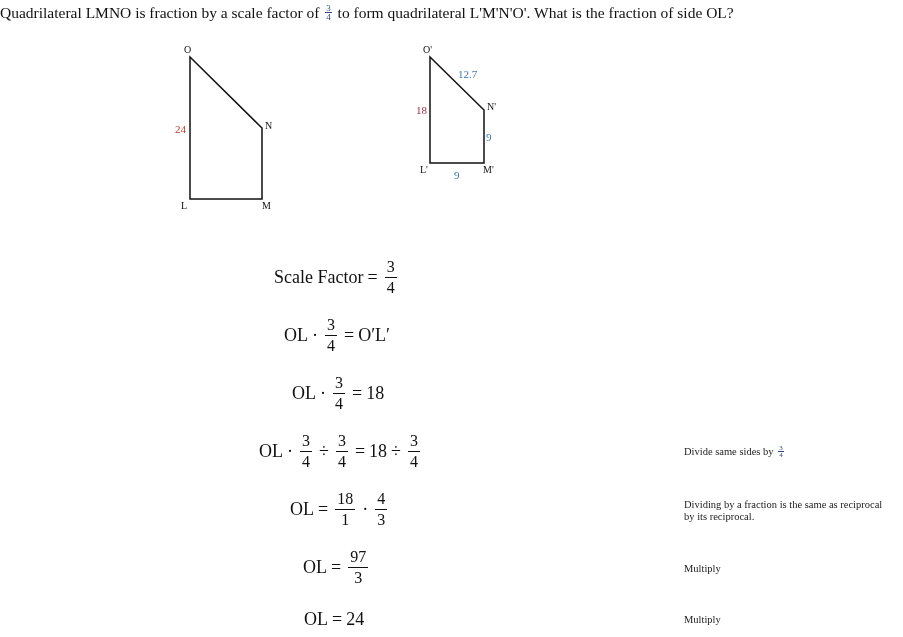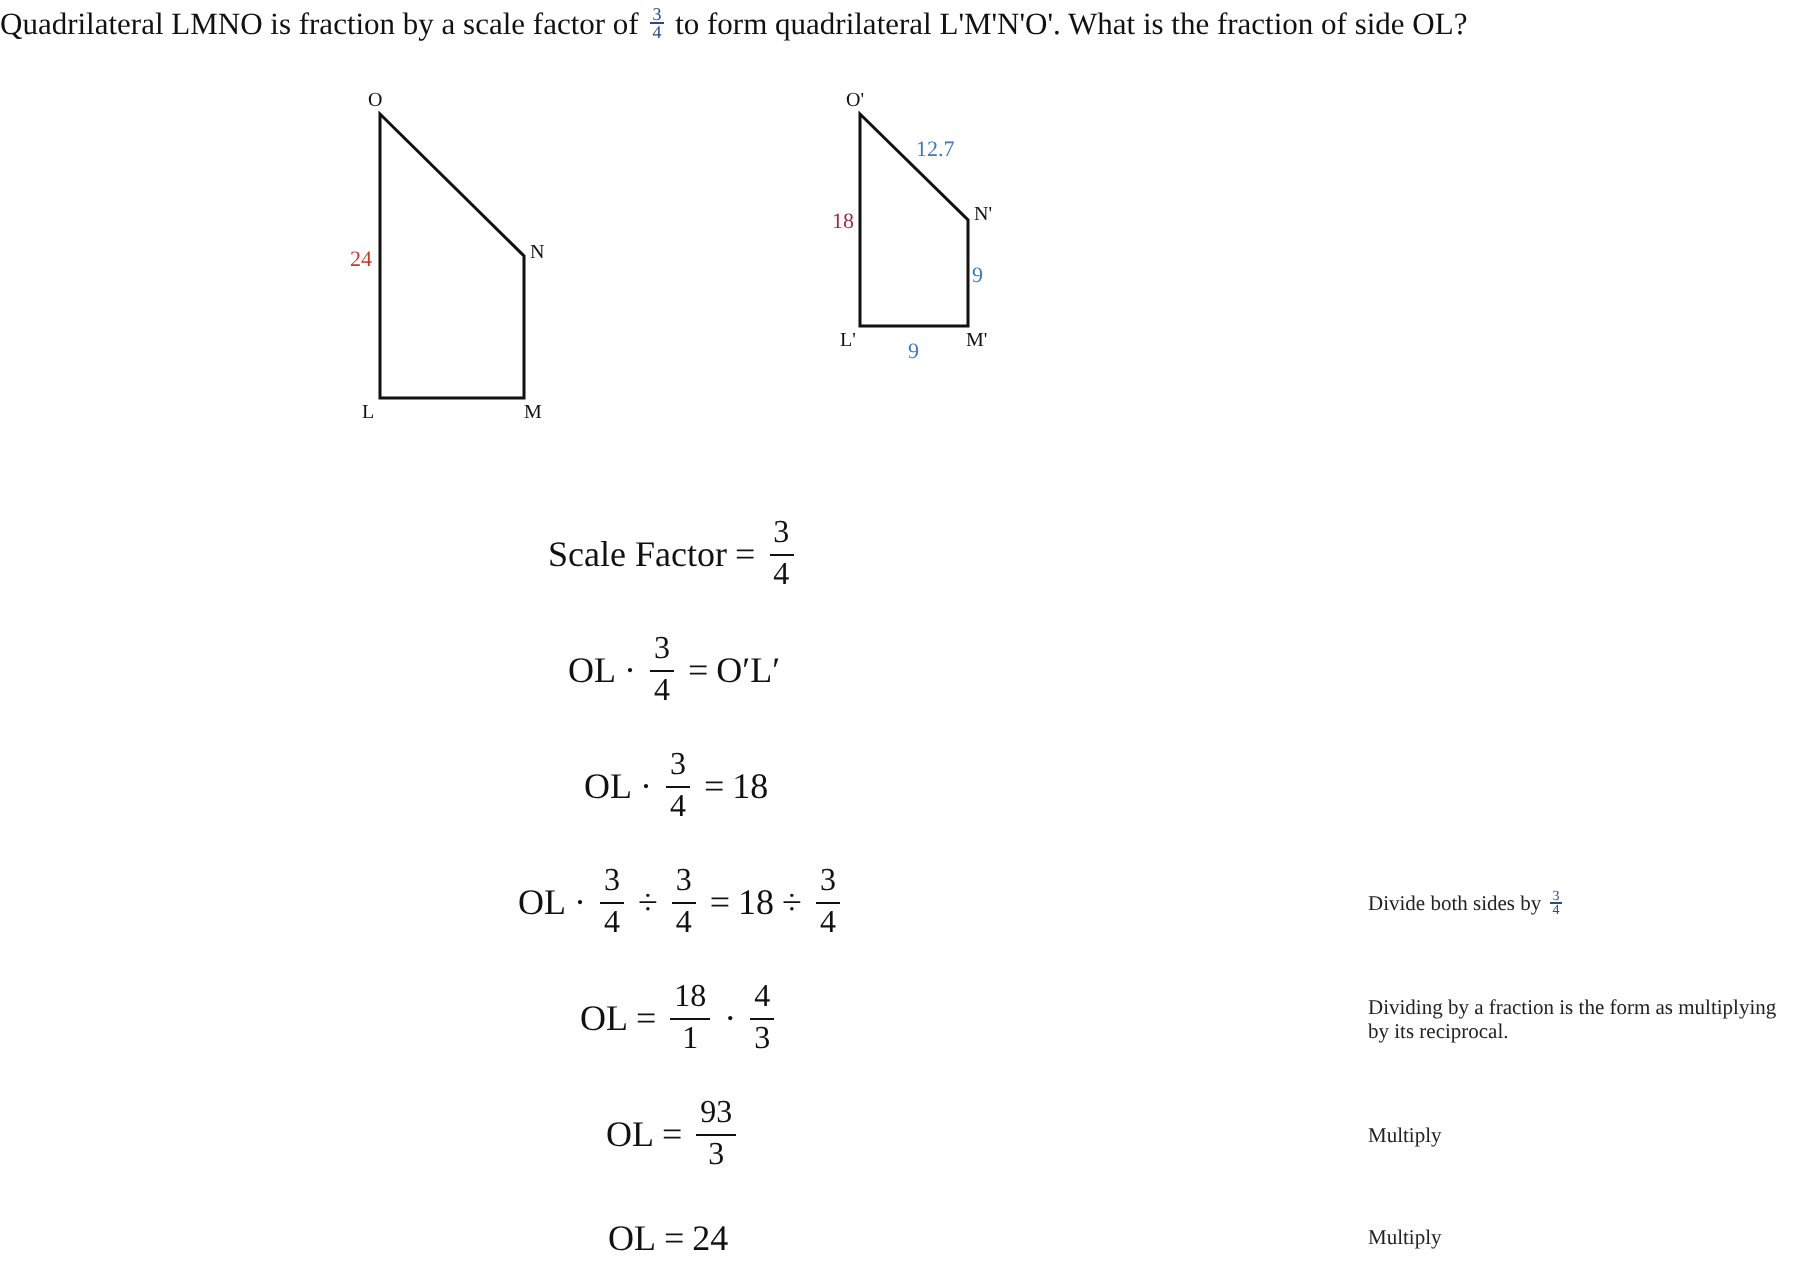--- a/index.html
+++ b/index.html
@@ -145,7 +145,7 @@
 </div>
 
 <div class="note" style="top:446px;">
-  <span>Divide both sides by</span>
+  <span>Divide same sides by</span>
   <span class="inline-frac"><span class="num">3</span><span class="den">4</span></span>
 </div>
 <div class="note" style="top:499px;">Dividing by a fraction is the form as multiplying by its reciprocal.</div>

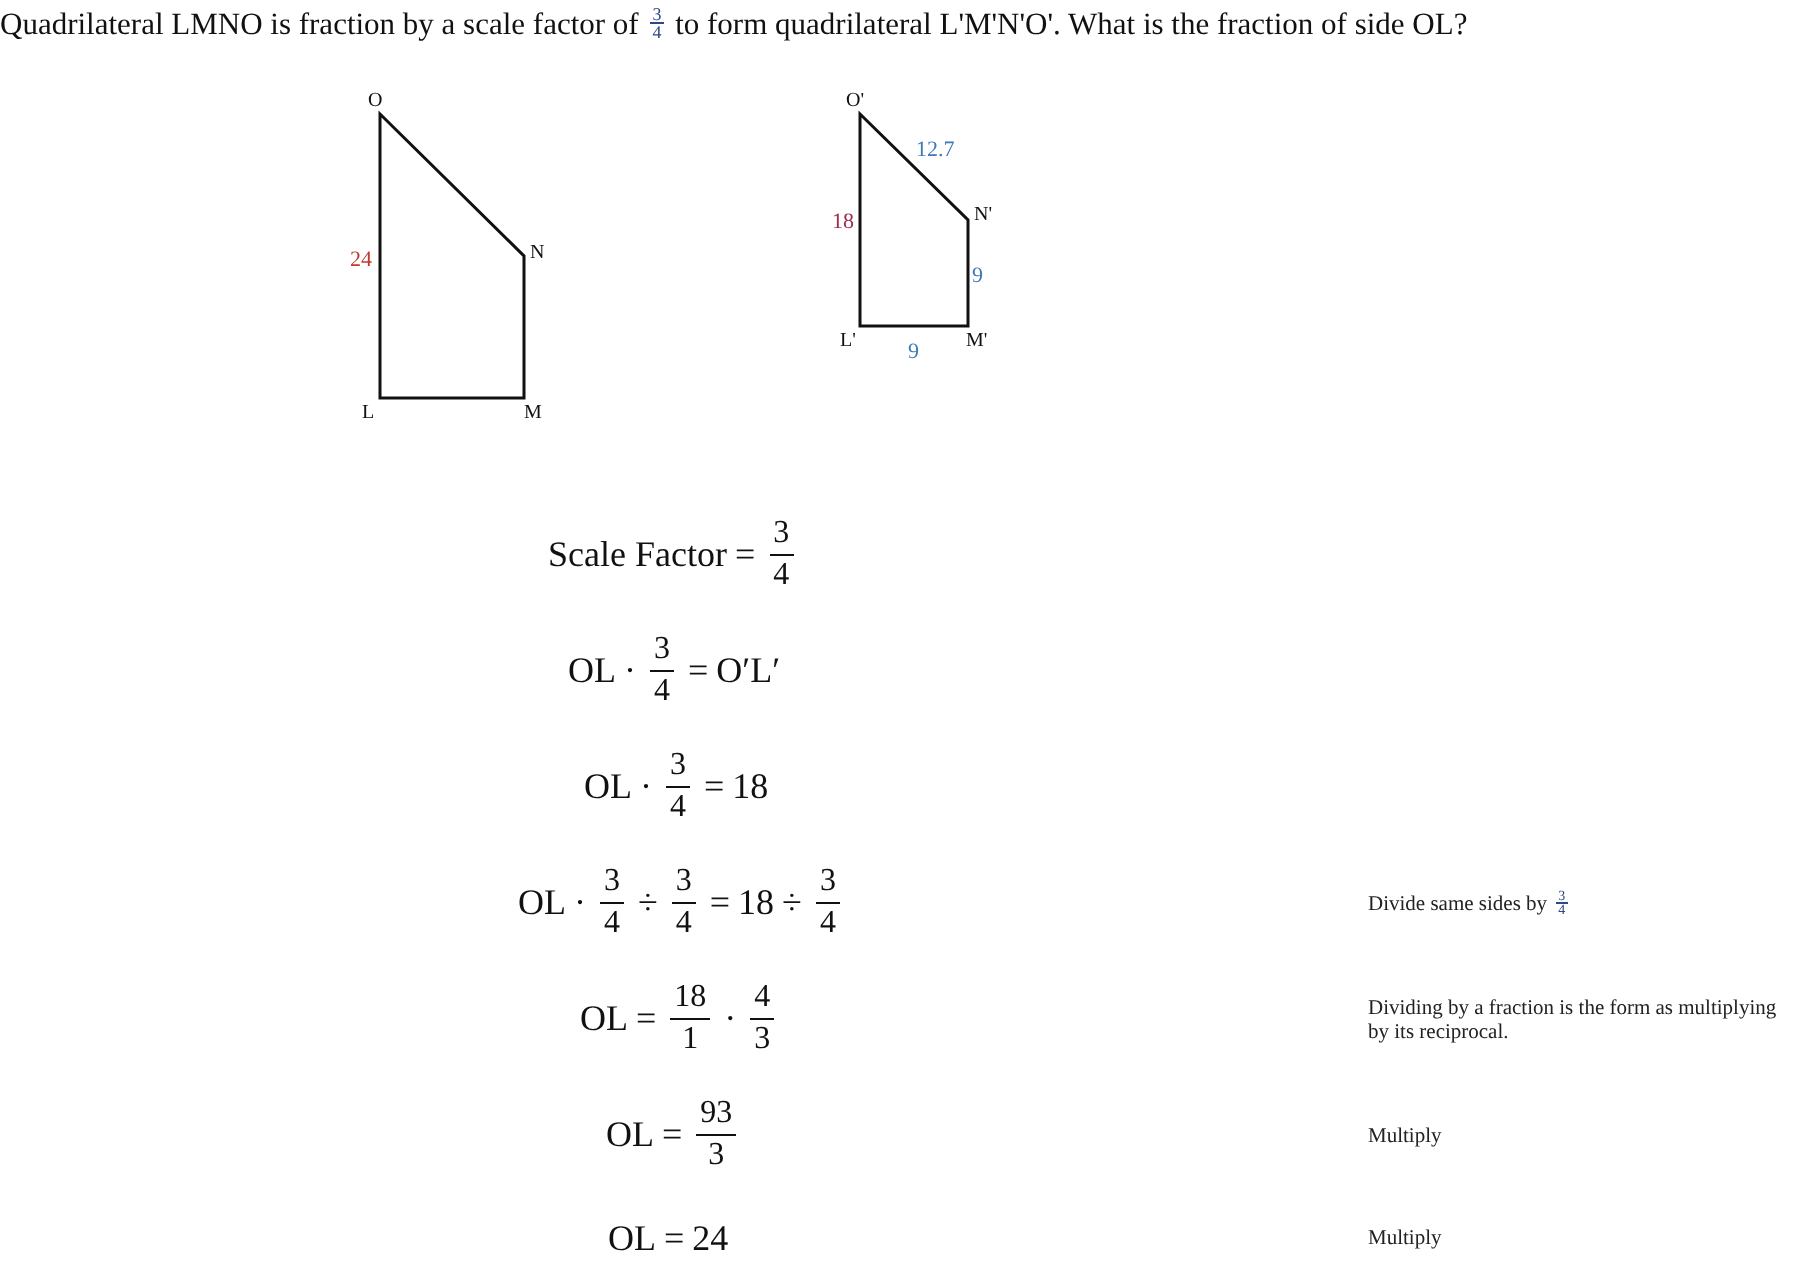--- a/index.html
+++ b/index.html
@@ -148,7 +148,7 @@
   <span>Divide same sides by</span>
   <span class="inline-frac"><span class="num">3</span><span class="den">4</span></span>
 </div>
-<div class="note" style="top:499px;">Dividing by a fraction is the form as multiplying by its reciprocal.</div>
+<div class="note" style="top:499px;">Dividing by a fraction is the same as reciprocal by its reciprocal.</div>
 <div class="note" style="top:563px;">Multiply</div>
 <div class="note" style="top:614px;">Multiply</div>
 

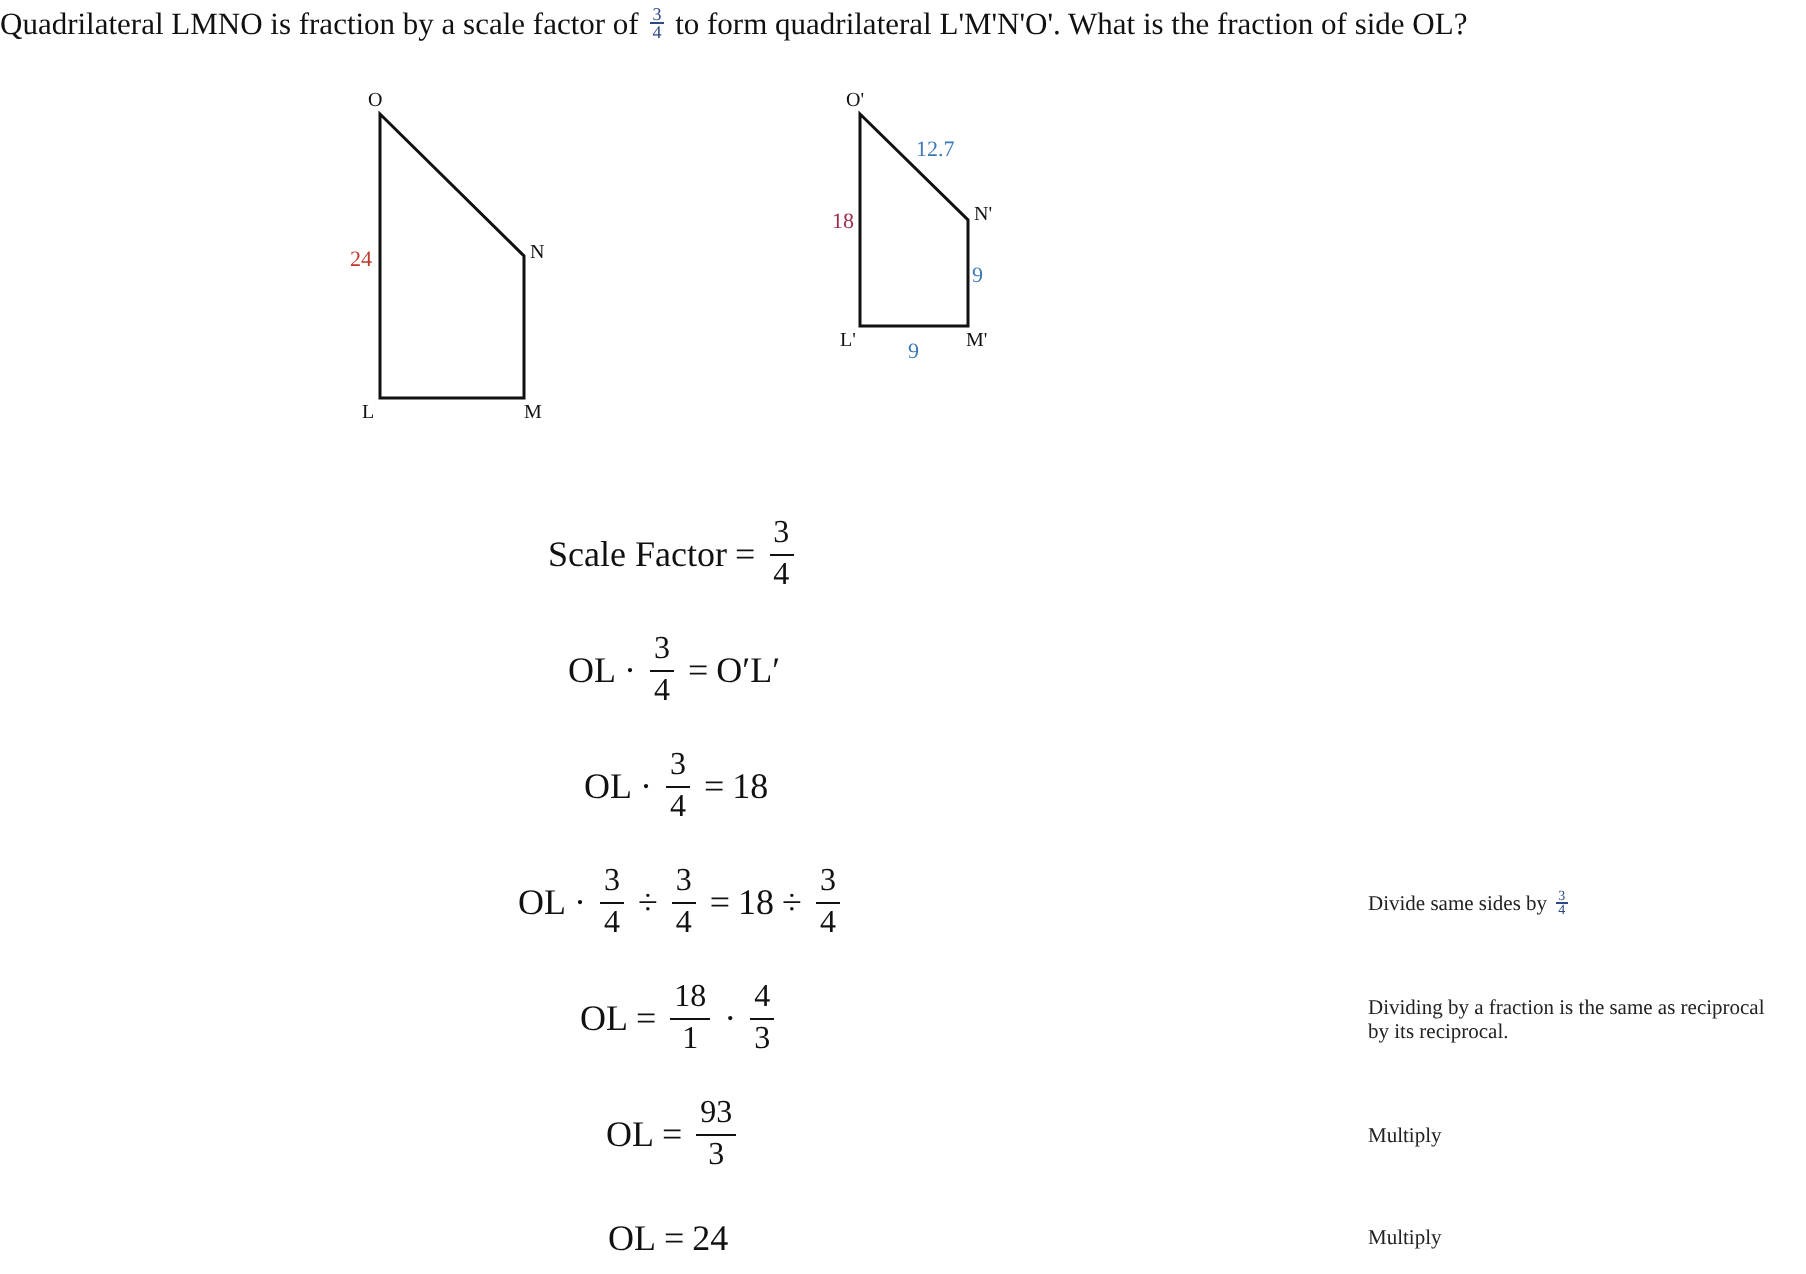--- a/index.html
+++ b/index.html
@@ -133,7 +133,7 @@
   <span class="it">OL</span>
   <span class="op">=</span>
   <span class="frac">
-      <span class="n">93</span>
+      <span class="n">97</span>
       <span class="d">3</span>
     </span>
 </div>

